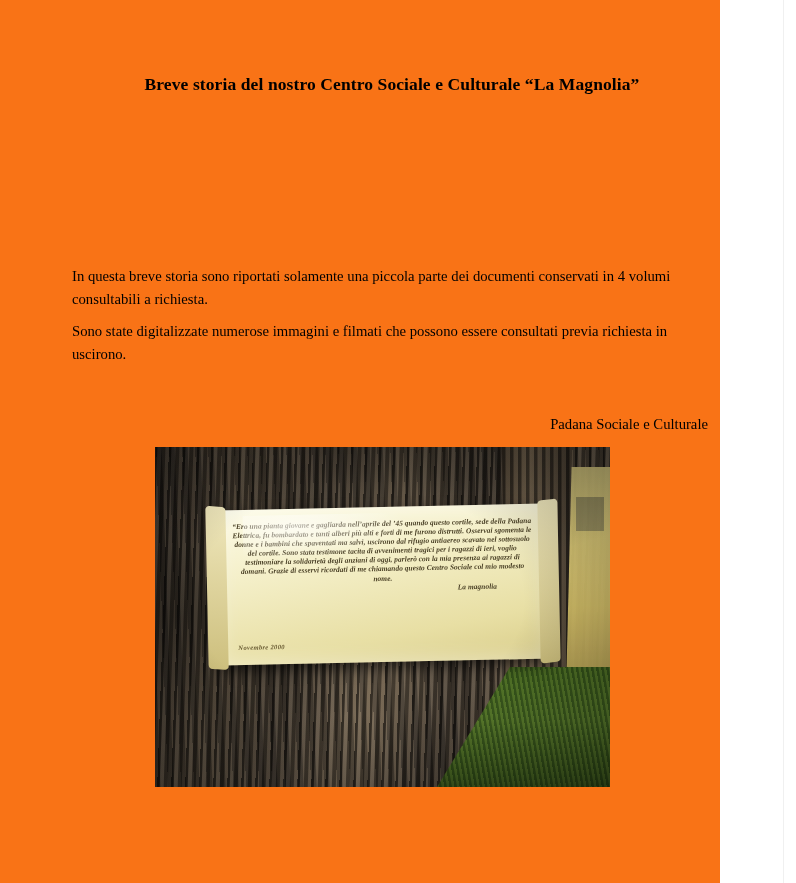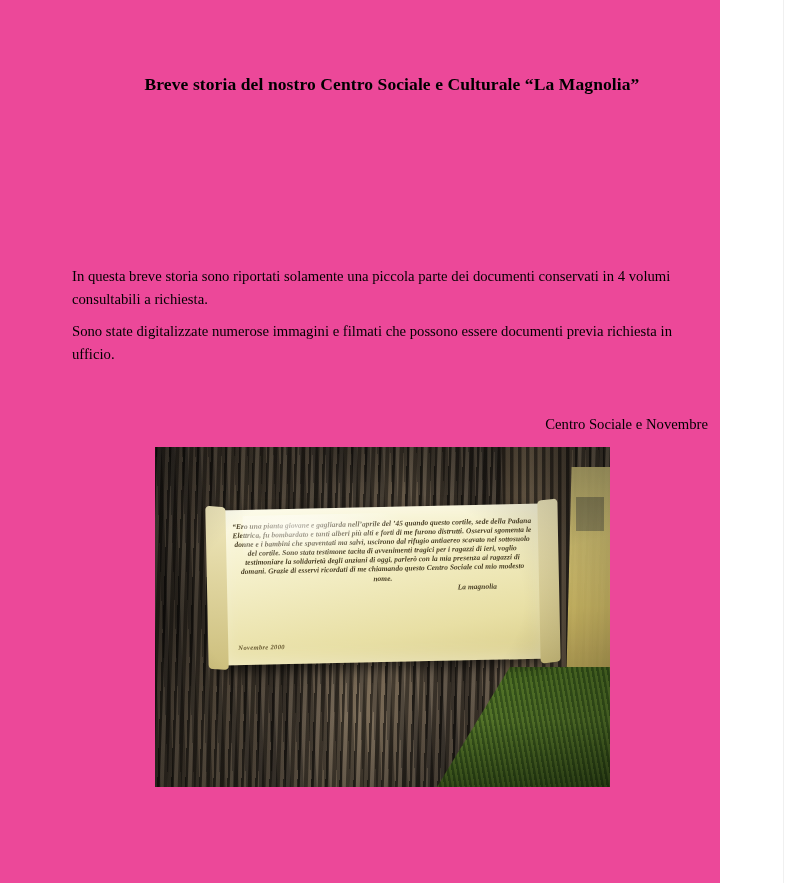--- a/index.html
+++ b/index.html
@@ -20,7 +20,7 @@
     top: 0;
     width: 720px;
     height: 883px;
-    background: #ec4899;
+    background: #f97316;
   }
   .right-gutter {
     position: absolute;

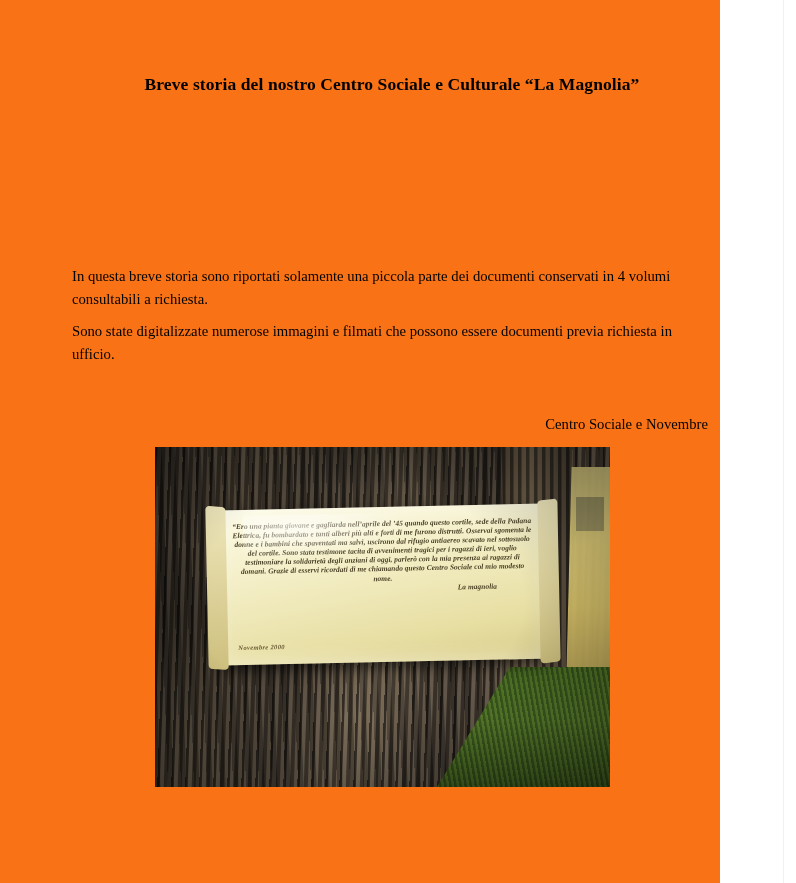--- a/index.html
+++ b/index.html
@@ -216,7 +216,7 @@
 
   <div class="para p1">In questa breve storia sono riportati solamente una piccola parte dei documenti conservati in 4 volumi consultabili a richiesta.</div>
 
-  <div class="para p2">Sono state digitalizzate numerose immagini e filmati che possono essere documenti previa richiesta in ufficio.</div>
+  <div class="para p2">Sono state digitalizzate numerose immagini e filmati che possono essere consultati previa richiesta in uscirono.</div>
 
   <div class="para p3">
     <span class="tail">Centro Sociale e Novembre</span>

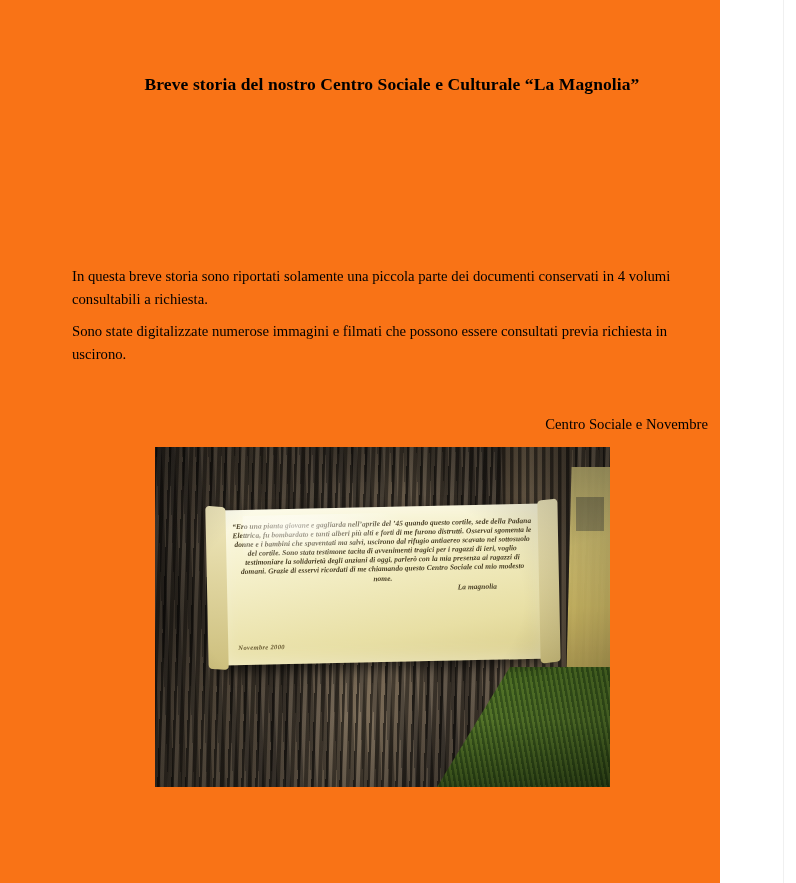--- a/index.html
+++ b/index.html
@@ -219,7 +219,7 @@
   <div class="para p2">Sono state digitalizzate numerose immagini e filmati che possono essere consultati previa richiesta in uscirono.</div>
 
   <div class="para p3">
-    <span class="tail">Centro Sociale e Novembre</span>
+    <span class="tail">Padana Sociale e Culturale</span>
   </div>
 
   <div class="photo">

